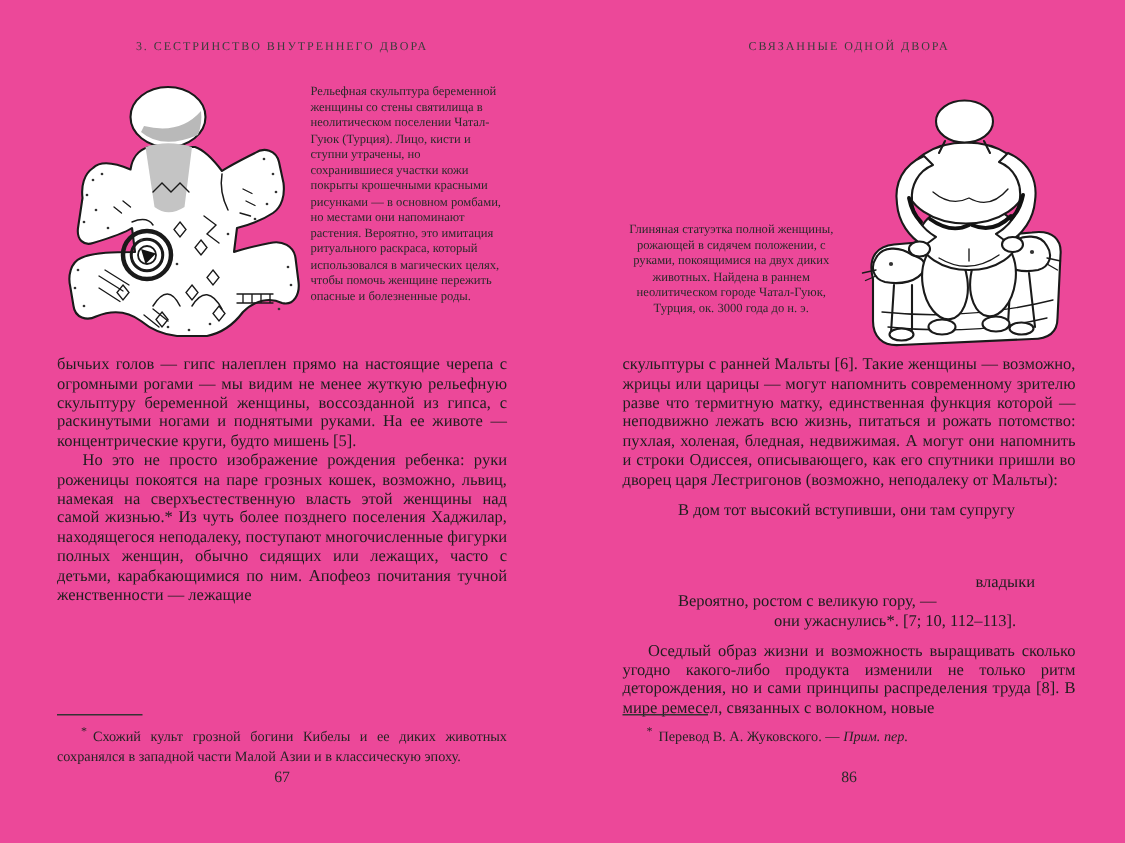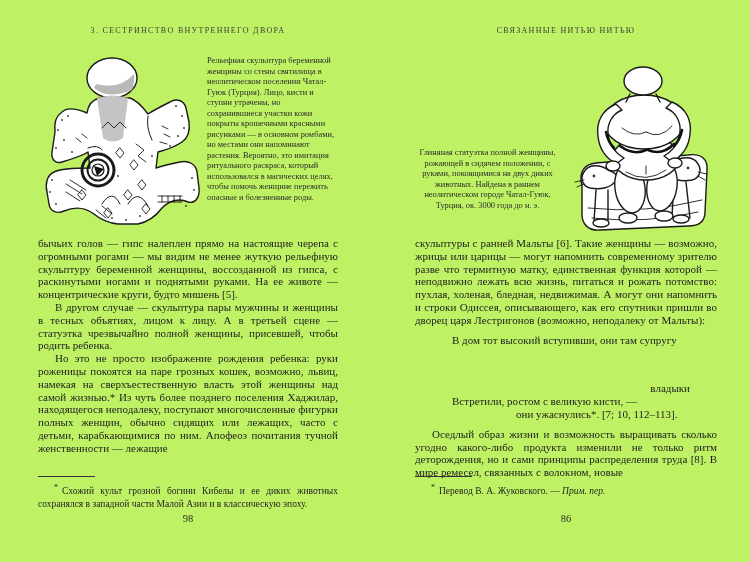--- a/index.html
+++ b/index.html
@@ -3,7 +3,7 @@
 <meta charset="utf-8">
 <style>
   html,body{margin:0;padding:0;background:#fdfdfd;}
-  #page{position:relative;width:750px;height:562px;background:#bef264;overflow:hidden;
+  #page{position:relative;width:750px;height:562px;background:#ec4899;overflow:hidden;
         font-family:"Liberation Serif","DejaVu Serif",serif;color:#222;}
   .running-head{position:absolute;top:26px;font-size:8px;letter-spacing:1.3px;
         color:#3c3c3c;text-align:center;white-space:nowrap;}

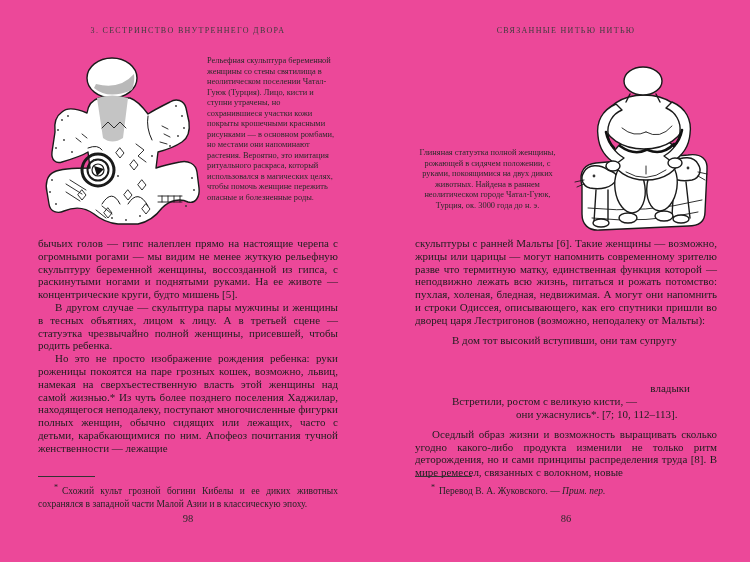--- a/index.html
+++ b/index.html
@@ -46,7 +46,7 @@
 <div id="page">
 
   <div class="running-head rh-left">3. СЕСТРИНСТВО ВНУТРЕННЕГО ДВОРА</div>
-  <div class="running-head rh-right">СВЯЗАННЫЕ НИТЬЮ НИТЬЮ</div>
+  <div class="running-head rh-right">СВЯЗАННЫЕ ОДНОЙ ДВОРА</div>
 
   <div class="illus" style="left:42px;top:56px;">
     <svg width="161" height="181" viewBox="0 0 161 181">

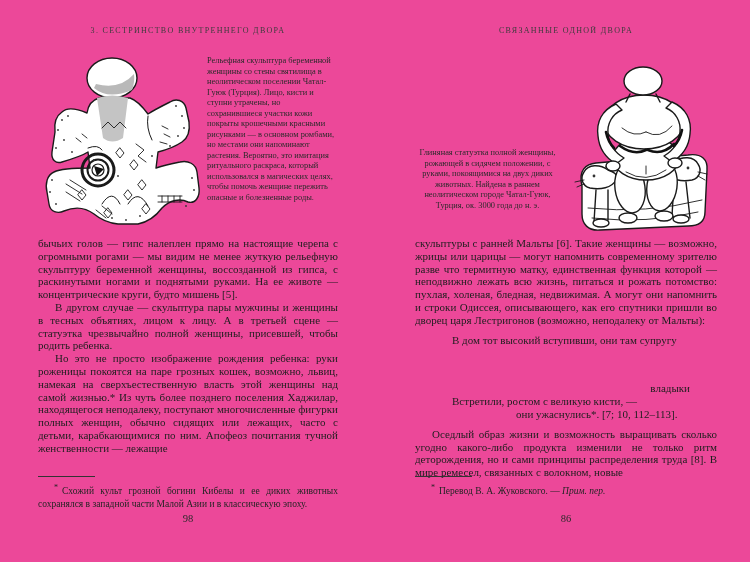--- a/index.html
+++ b/index.html
@@ -184,7 +184,6 @@
 
   <div class="body-col bc-left">
     <p class="para">бычьих голов — гипс налеплен прямо на настоящие черепа с огромными рогами — мы видим не менее жуткую рельефную скульптуру беременной женщины, воссозданной из гипса, с раскинутыми ногами и поднятыми руками. На ее животе — концентрические круги, будто мишень [5].</p>
-    <p class="para indent">В другом случае — скульптура пары мужчины и женщины в тесных объятиях, лицом к лицу. А в третьей сцене — статуэтка чрезвычайно полной женщины, присевшей, чтобы родить ребенка.</p>
     <p class="para indent">Но это не просто изображение рождения ребенка: руки роженицы покоятся на паре грозных кошек, возможно, львиц, намекая на сверхъестественную власть этой женщины над самой жизнью.* Из чуть более позднего поселения Хаджилар, находящегося неподалеку, поступают многочисленные фигурки полных женщин, обычно сидящих или лежащих, часто с детьми, карабкающимися по ним. Апофеоз почитания тучной женственности — лежащие</p>
   </div>
 

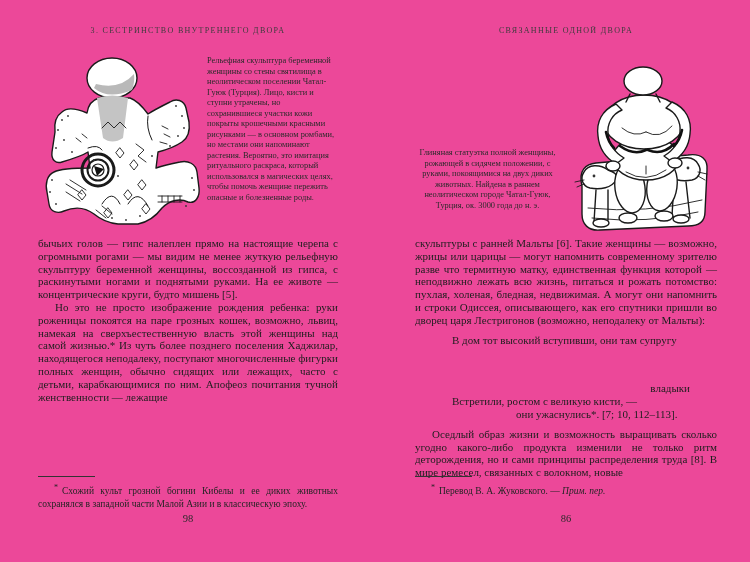--- a/index.html
+++ b/index.html
@@ -192,7 +192,7 @@
     <div class="verse">
       <div class="v1">В дом тот высокий вступивши, они там супругу</div>
       <div class="v2">владыки</div>
-      <div class="v3">Встретили, ростом с великую кисти, —</div>
+      <div class="v3">Вероятно, ростом с великую гору, —</div>
       <div class="v4">они ужаснулись*. [7; 10, 112–113].</div>
     </div>
     <p class="para indent after-verse">Оседлый образ жизни и возможность выращивать сколько угодно какого-либо продукта изменили не только ритм деторождения, но и сами принципы распределения труда [8]. В мире ремесел, связанных с волокном, новые</p>

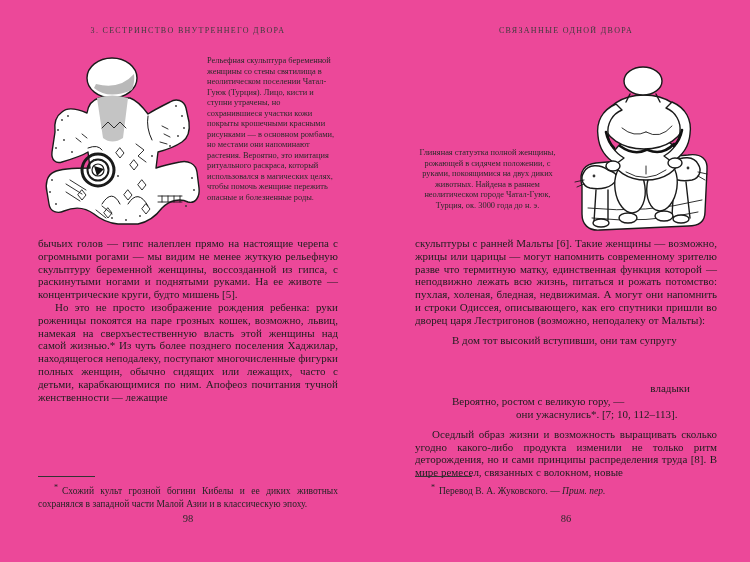--- a/index.html
+++ b/index.html
@@ -212,7 +212,7 @@
     </div>
   </div>
 
-  <div class="page-num pn-left">98</div>
+  <div class="page-num pn-left">67</div>
   <div class="page-num pn-right">86</div>
 
 </div>

